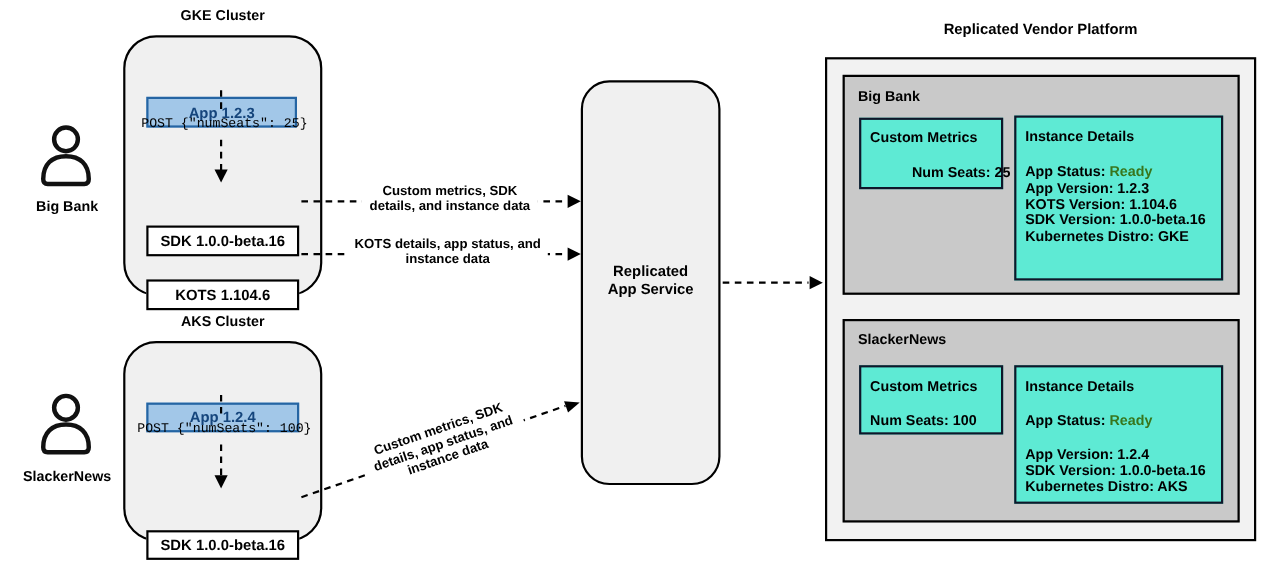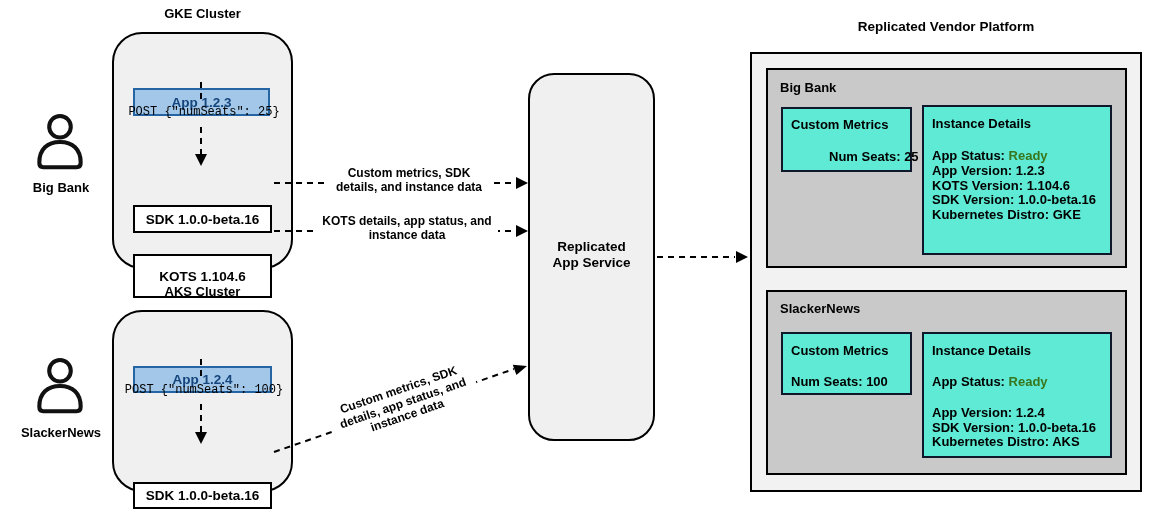--- a/index.html
+++ b/index.html
@@ -60,7 +60,7 @@
   <div class="abs node" style="left:133px;top:169px;width:139px;height:28px;">
     <span>SDK 1.0.0-beta.16</span>
   </div>
-  <div class="abs node" style="left:133px;top:218px;width:139px;height:44px;">
+  <div class="abs node" style="left:133px;top:218px;width:139px;height:28px;">
     <span>KOTS 1.104.6</span>
   </div>
 

